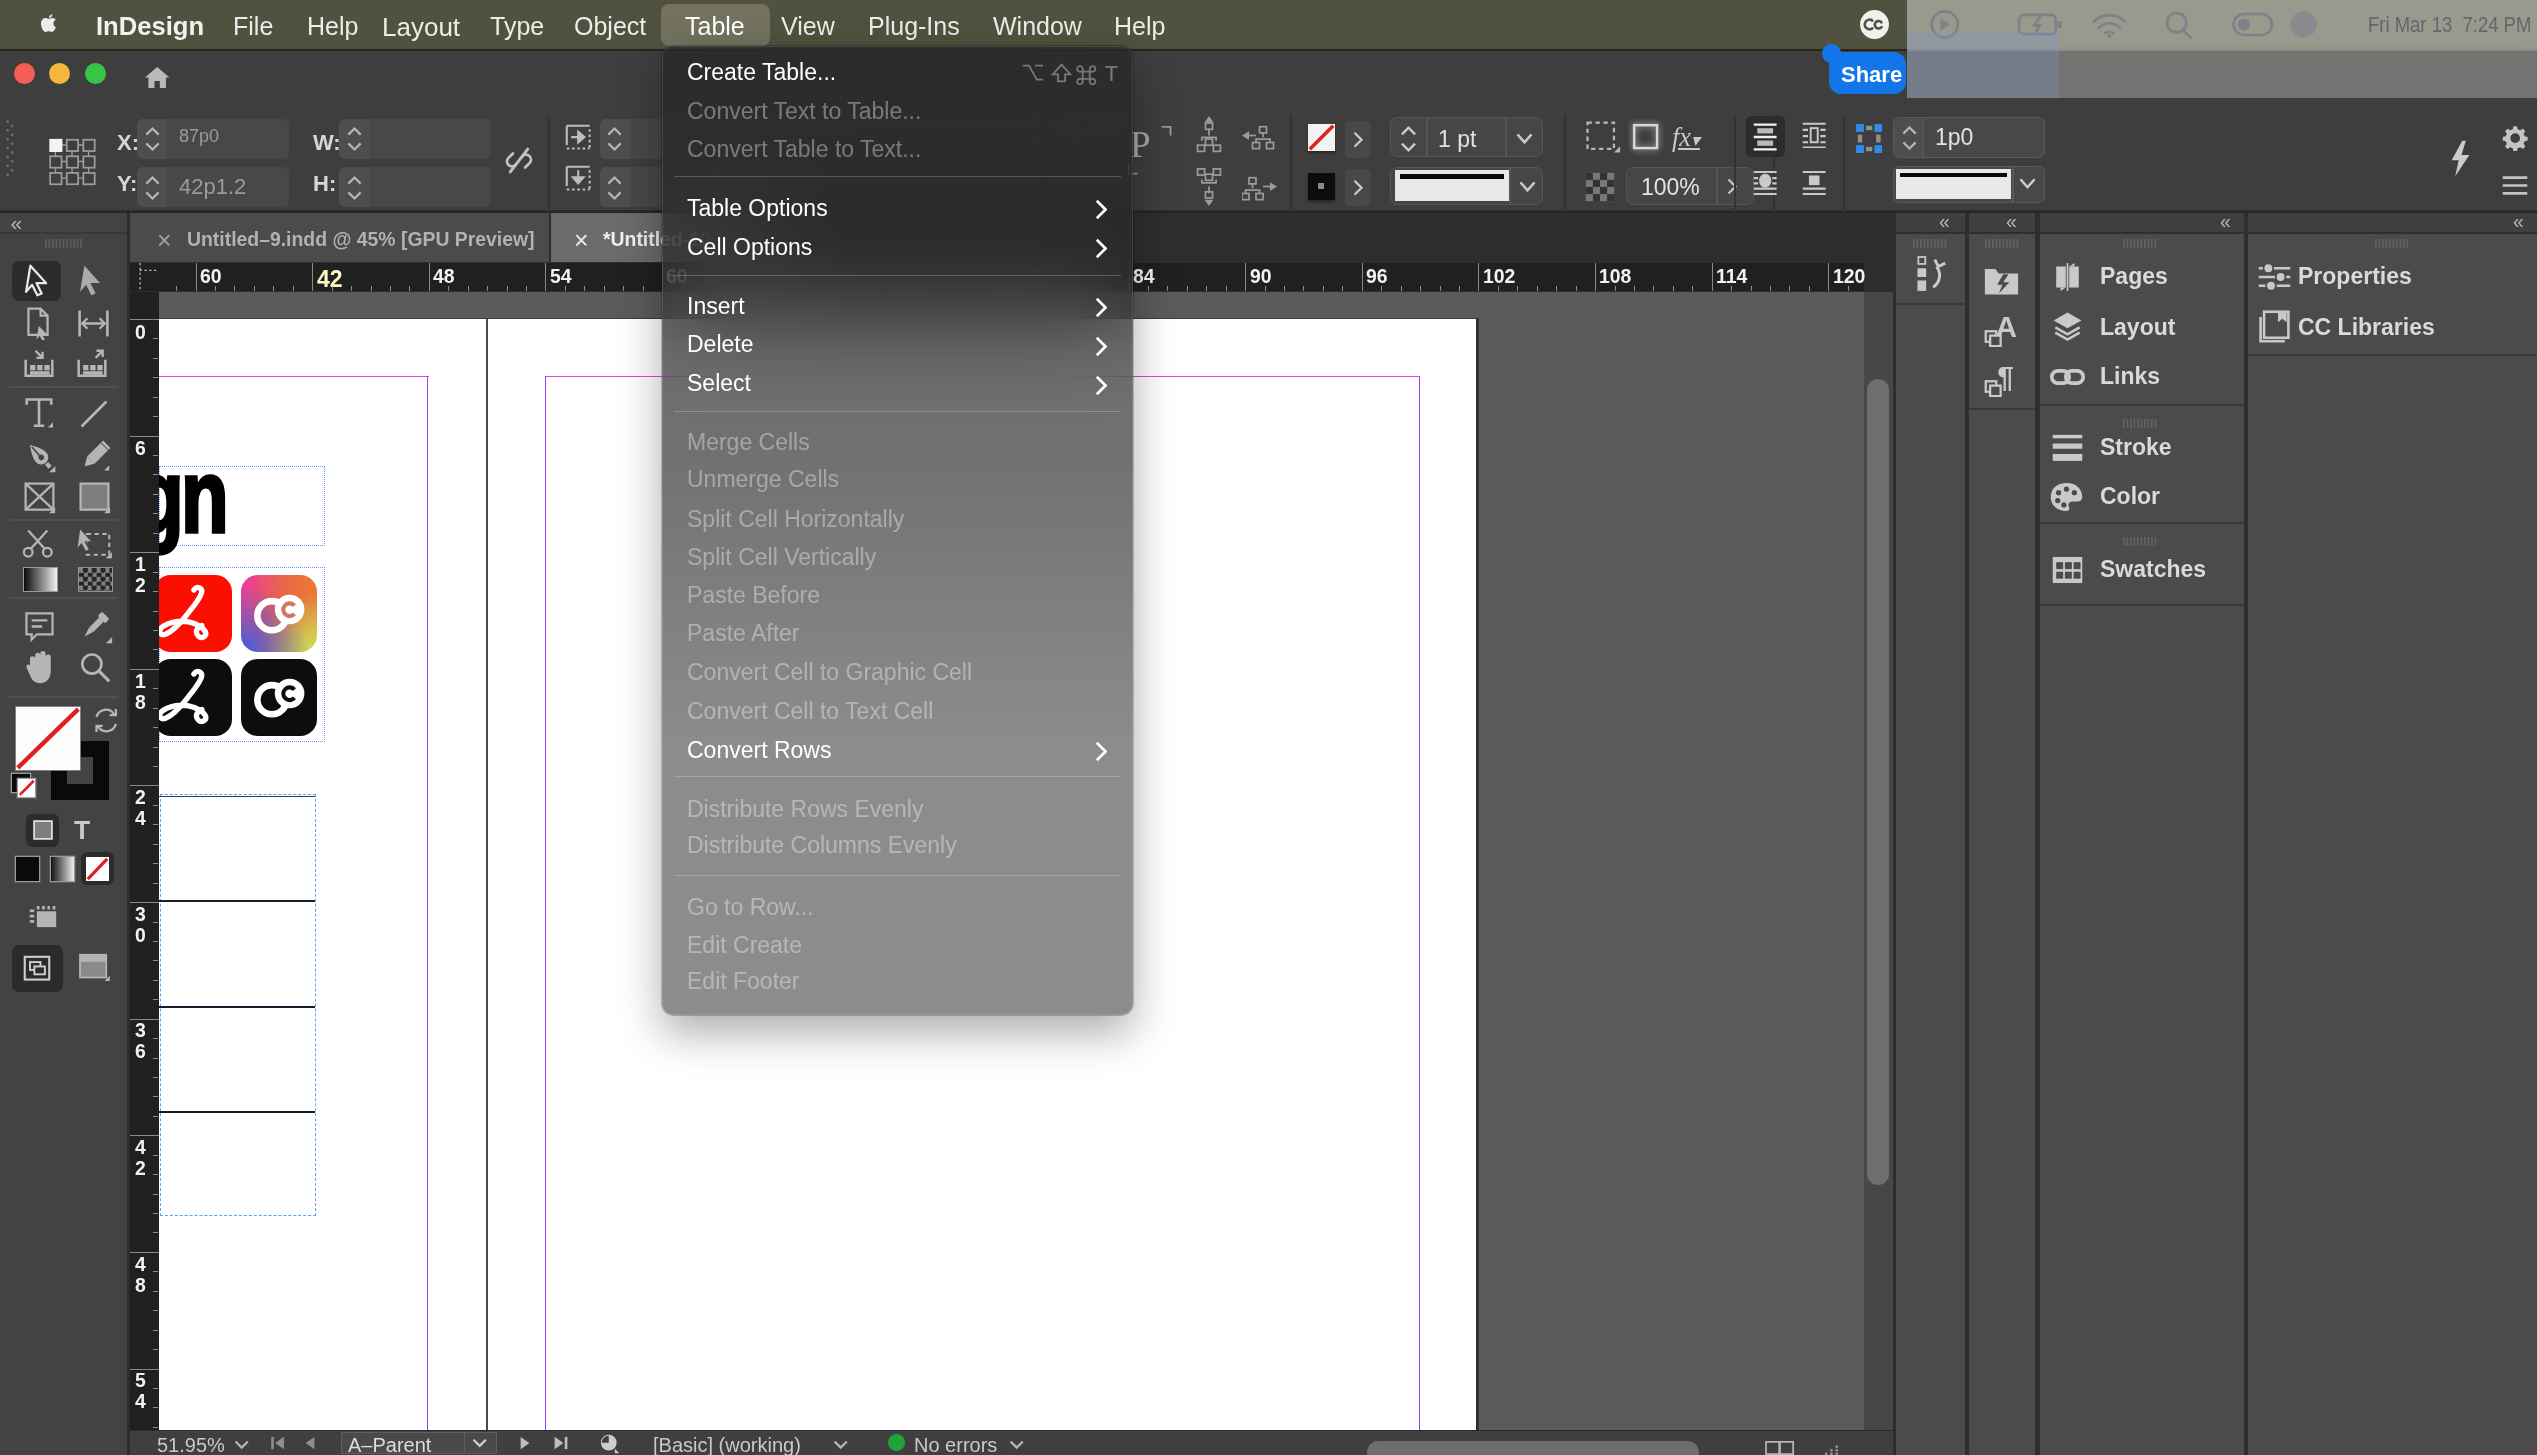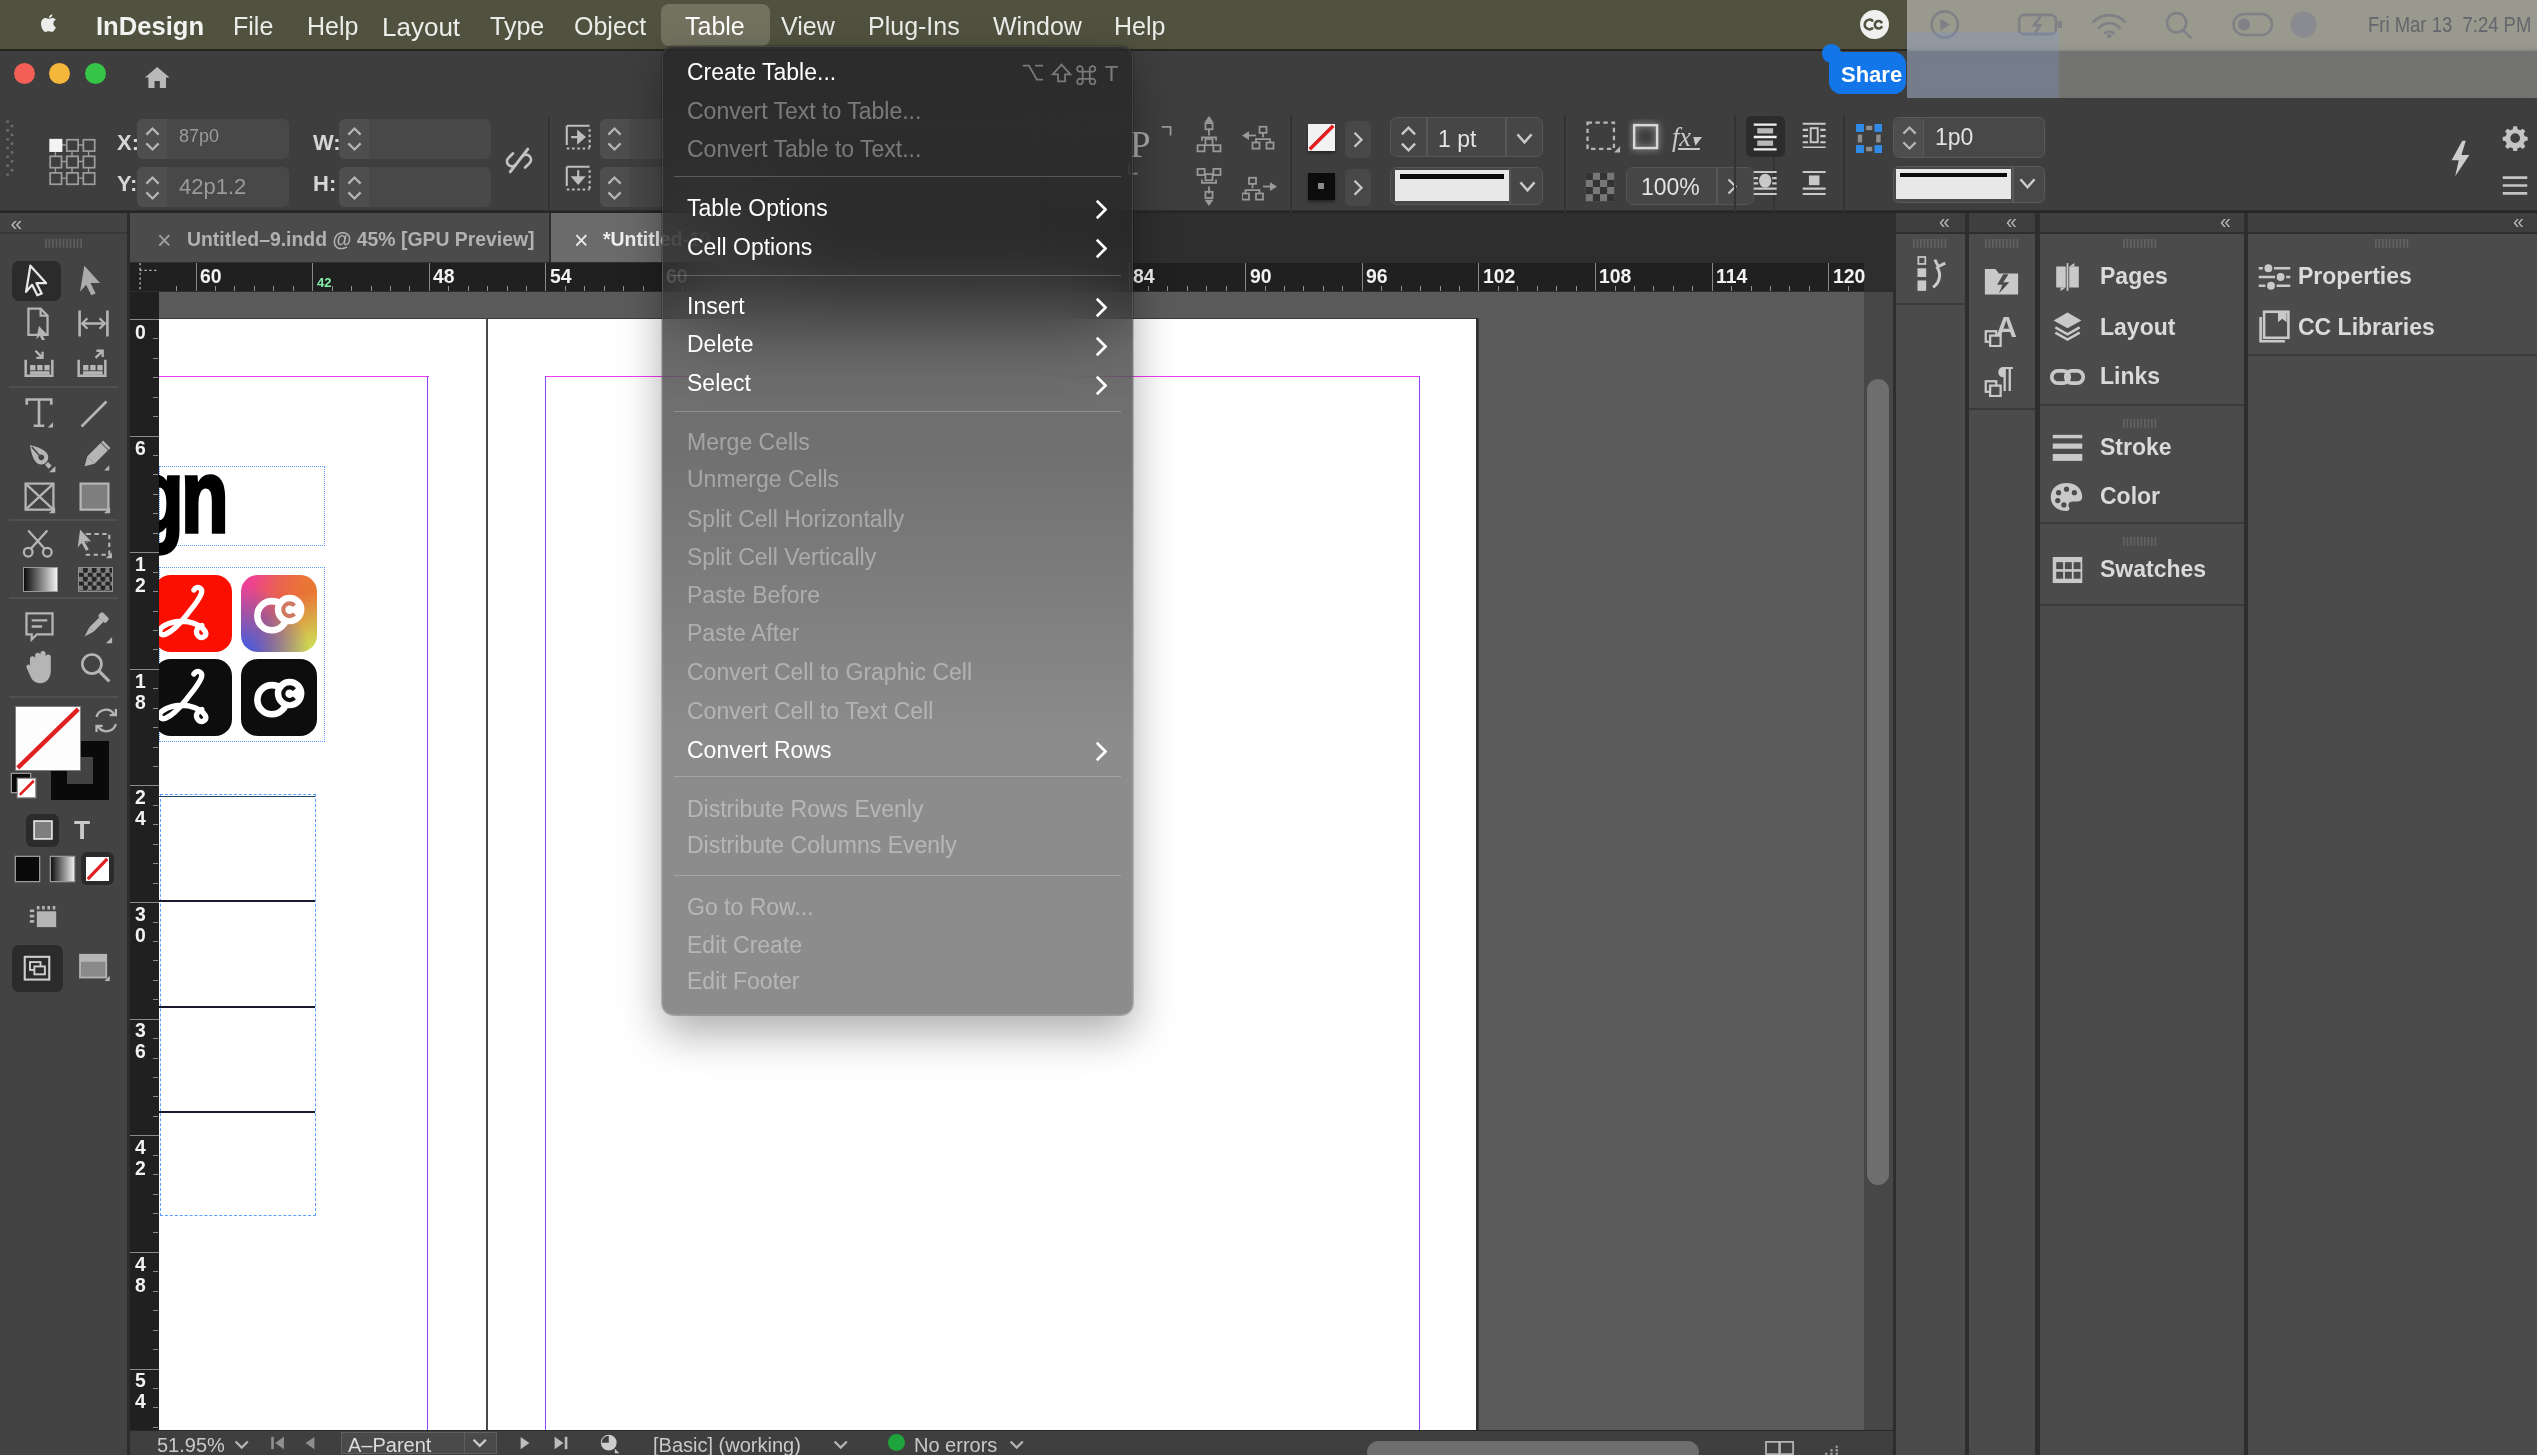--- a/index.html
+++ b/index.html
@@ -540,7 +540,7 @@
     <div class="abs" style="left:273px;top:286px;width:1.3px;height:5.3px;background:#8f8f8f;"></div>
     <div class="abs" style="left:293px;top:286px;width:1.3px;height:5.3px;background:#8f8f8f;"></div>
     <div class="abs" style="left:312px;top:263px;width:1.3px;height:28px;background:#8a8a8a;"></div>
-    <div class="abs" style="left:317px;top:275px;font-size:13px;font-weight:700;color:#86efac;">42</div>
+    <div class="abs" style="left:317px;top:266px;font-size:23px;font-weight:700;color:#fef9c3;">42</div>
     <div class="abs" style="left:332px;top:286px;width:1.3px;height:5.3px;background:#8f8f8f;"></div>
     <div class="abs" style="left:351px;top:286px;width:1.3px;height:5.3px;background:#8f8f8f;"></div>
     <div class="abs" style="left:371px;top:286px;width:1.3px;height:5.3px;background:#8f8f8f;"></div>

